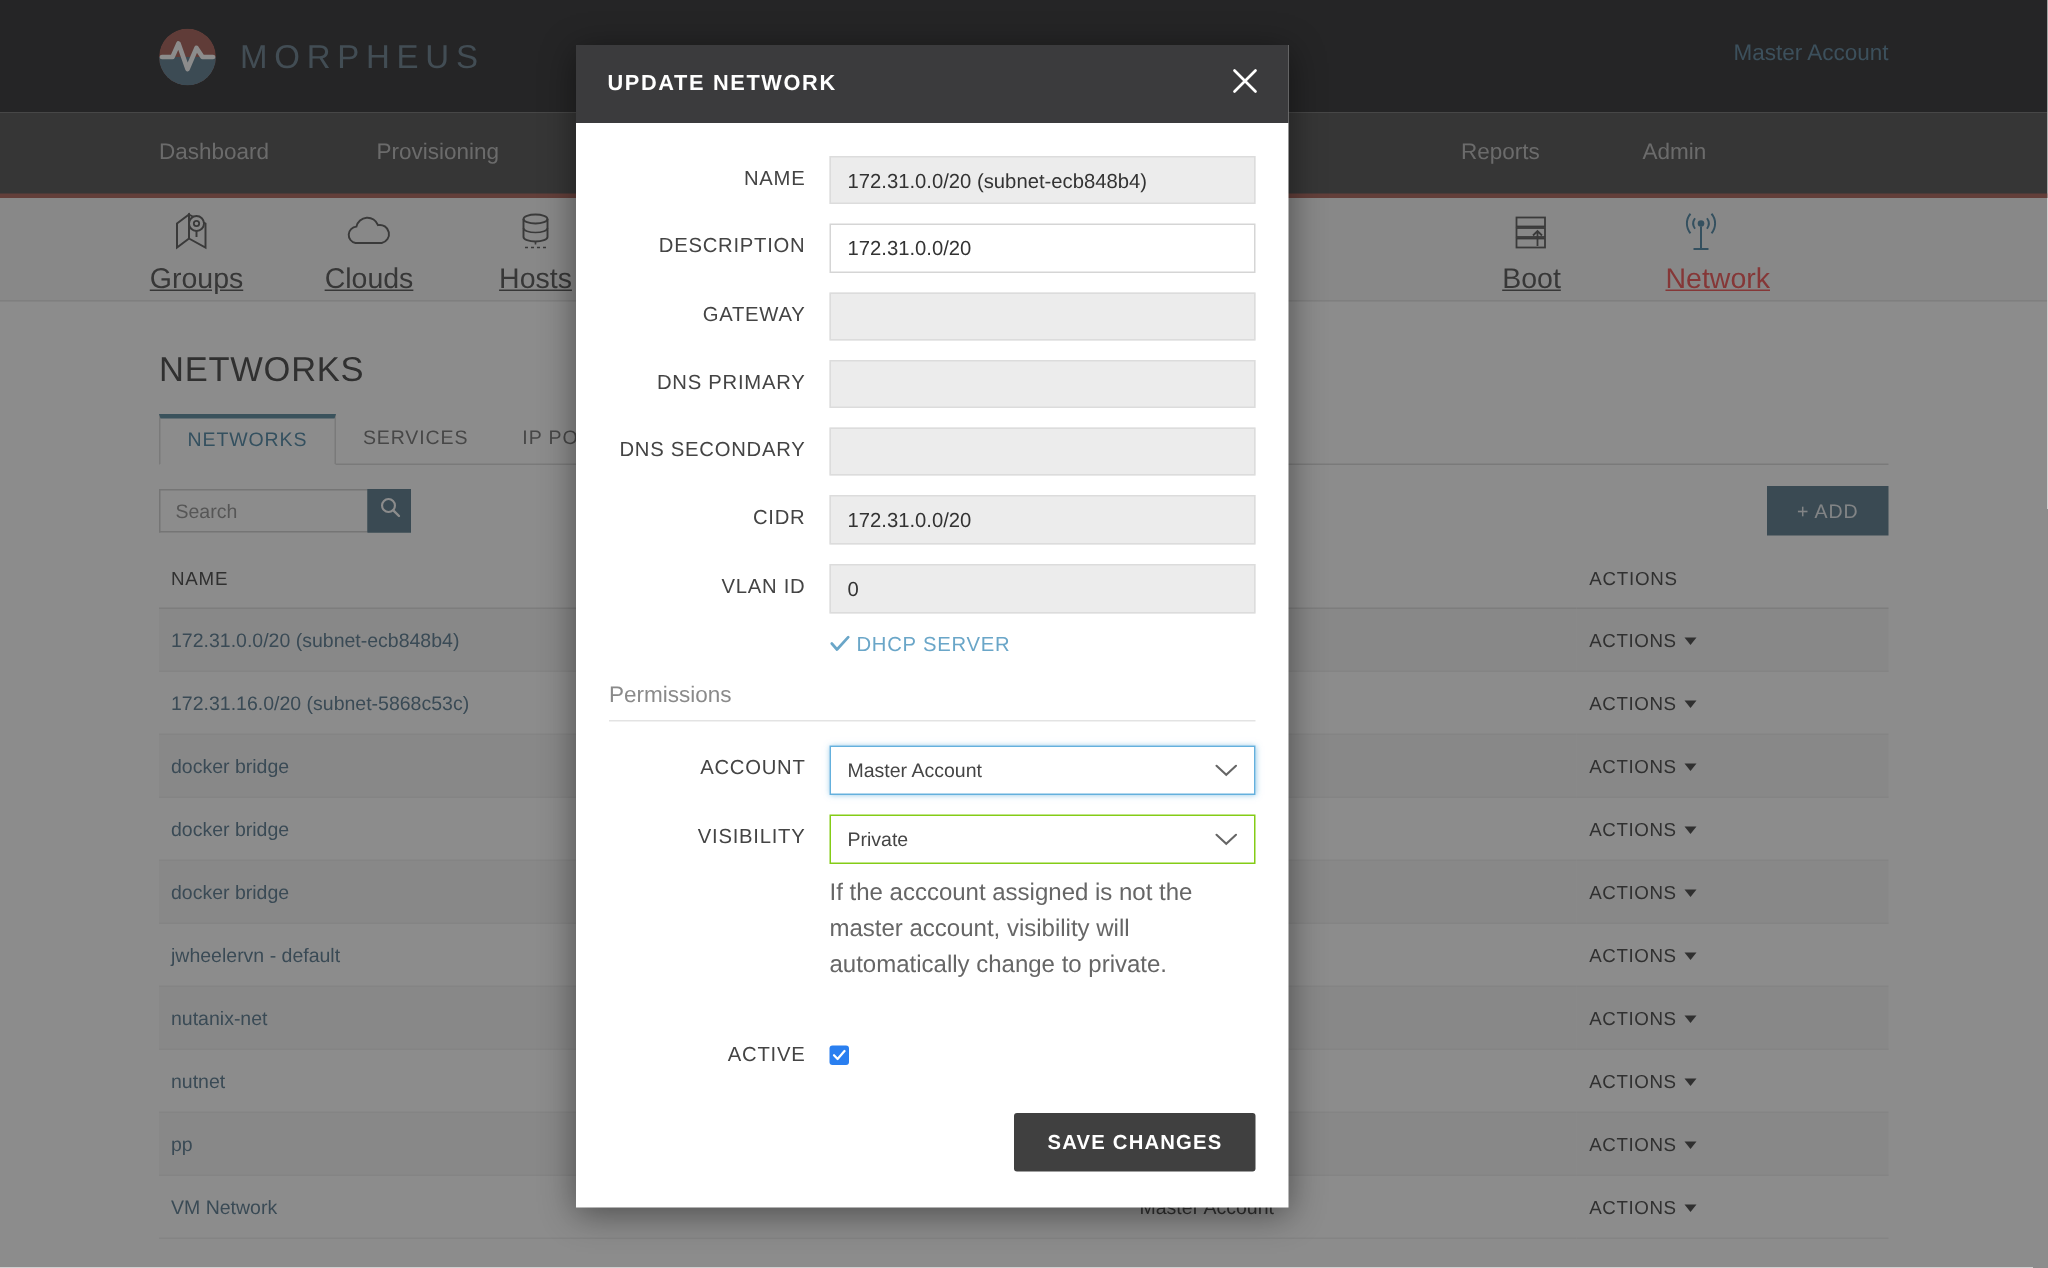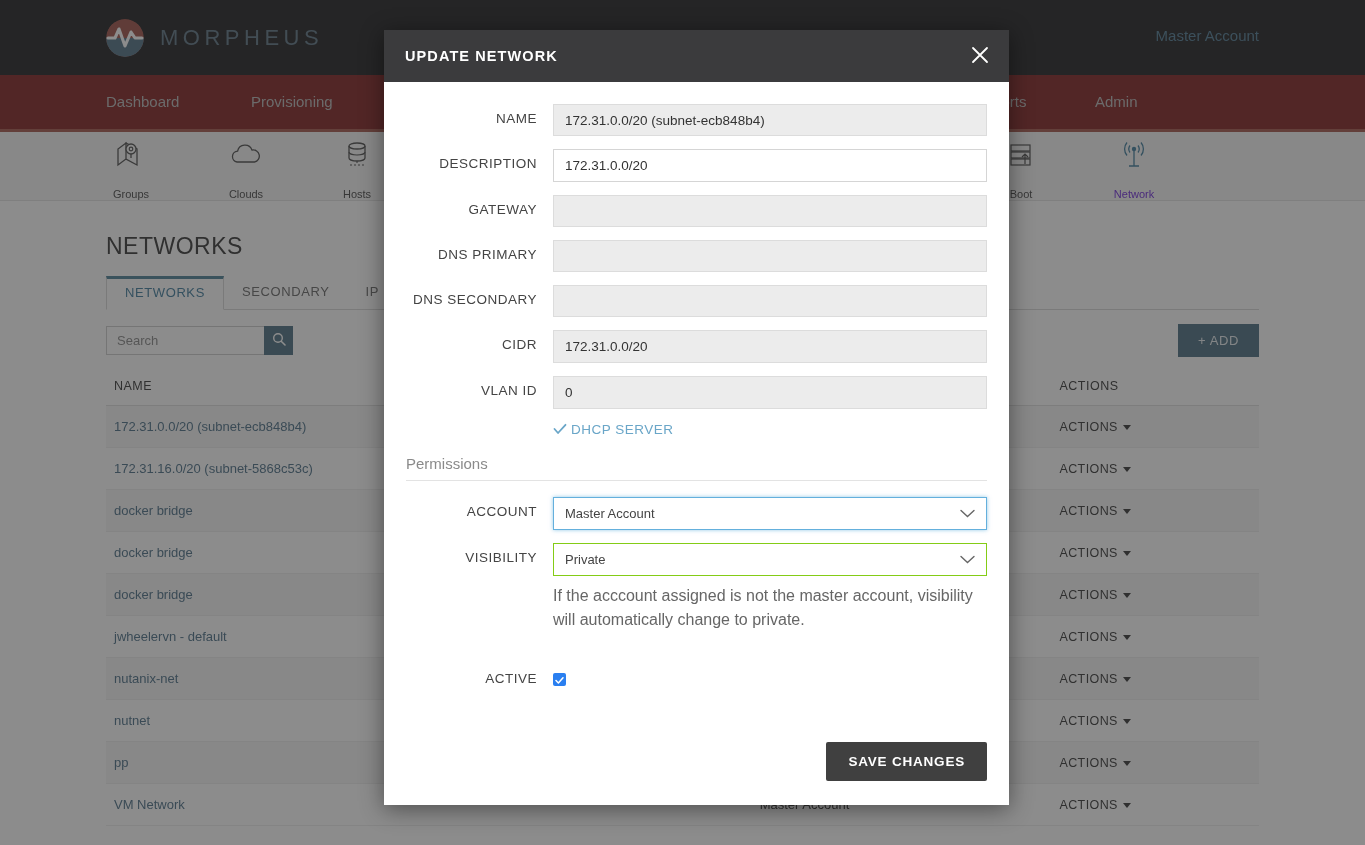--- a/index.html
+++ b/index.html
@@ -100,7 +100,7 @@
 
   .modal {
     position: absolute; left: 384px; top: 30px;
-    width: 625px; height: 775px; background: #fff;
+    width: 475px; height: 775px; background: #fff;
     box-shadow: 0 4px 22px rgba(0,0,0,.45);
     display: flex; flex-direction: column;
   }

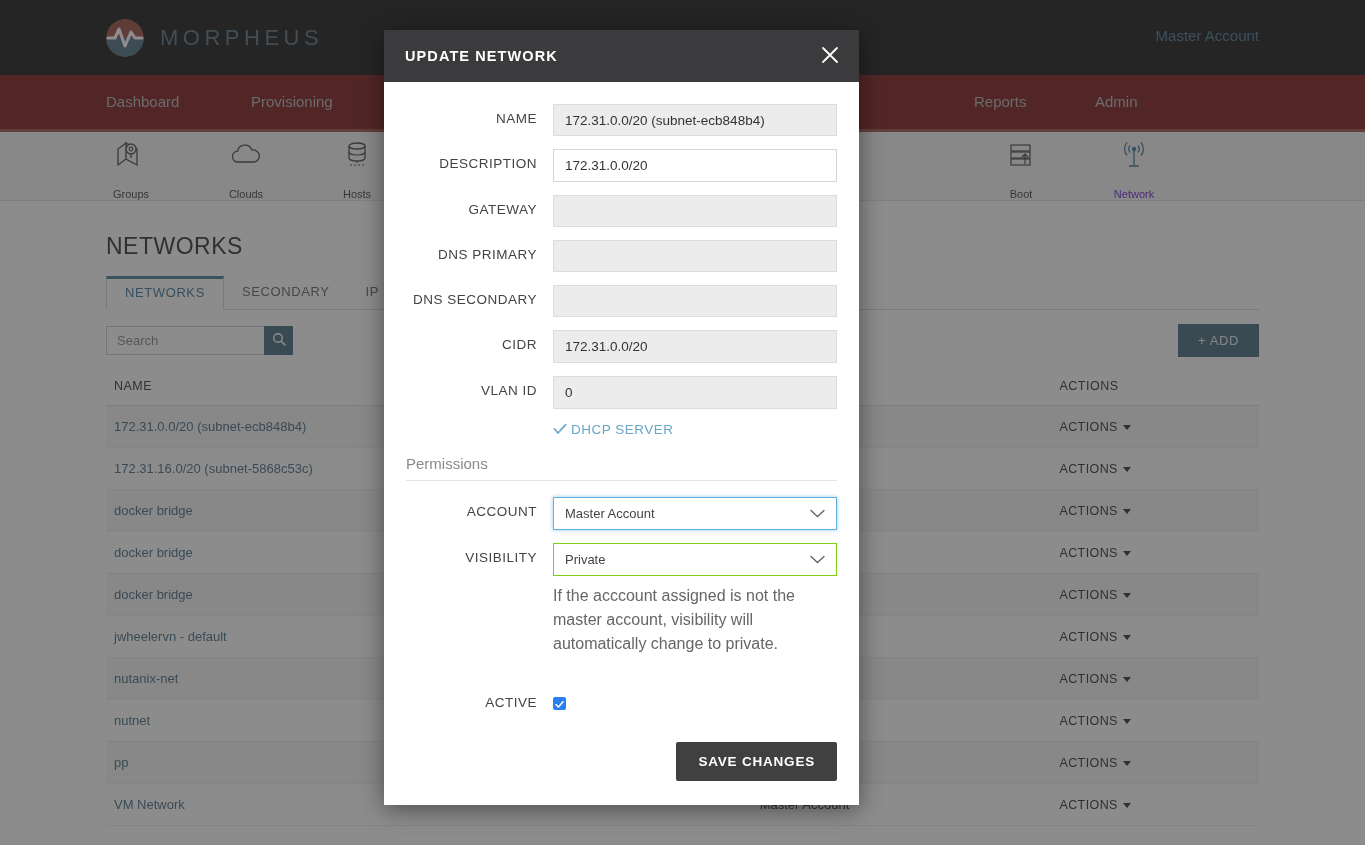--- a/index.html
+++ b/index.html
@@ -30,7 +30,7 @@
   }
 
   .mainnav {
-    height: 57px; background: #7f1d1d;
+    height: 57px; background: #404040;
     border-bottom: 3px solid #a4564a;
     display: flex; align-items: center; position: relative;
   }

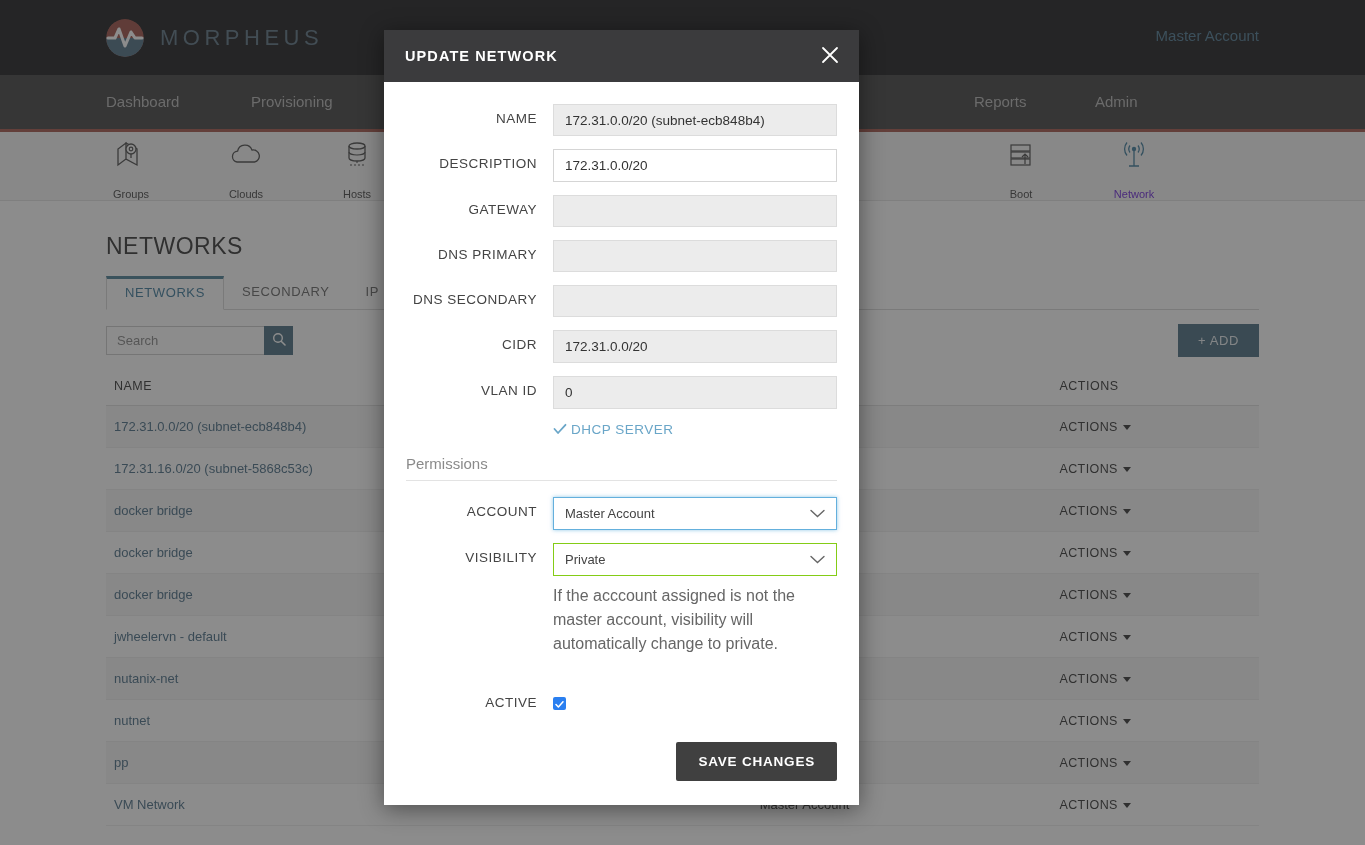--- a/index.html
+++ b/index.html
@@ -44,7 +44,7 @@
   }
   .subnav-item { position: absolute; top: 8px; width: 92px; text-align: center; }
   .subnav-item .sn-icon { height: 30px; display: flex; align-items: center; justify-content: center; }
-  .subnav-item .sn-label { font-size: 11px; color: #444; margin-top: 18px; }
+  .subnav-item .sn-label { font-size: 19px; color: #444; margin-top: 6px; text-decoration: underline; }
   .subnav-item.active .sn-label { color: #6d28d9; }
 
   .content { padding: 0 106px; }

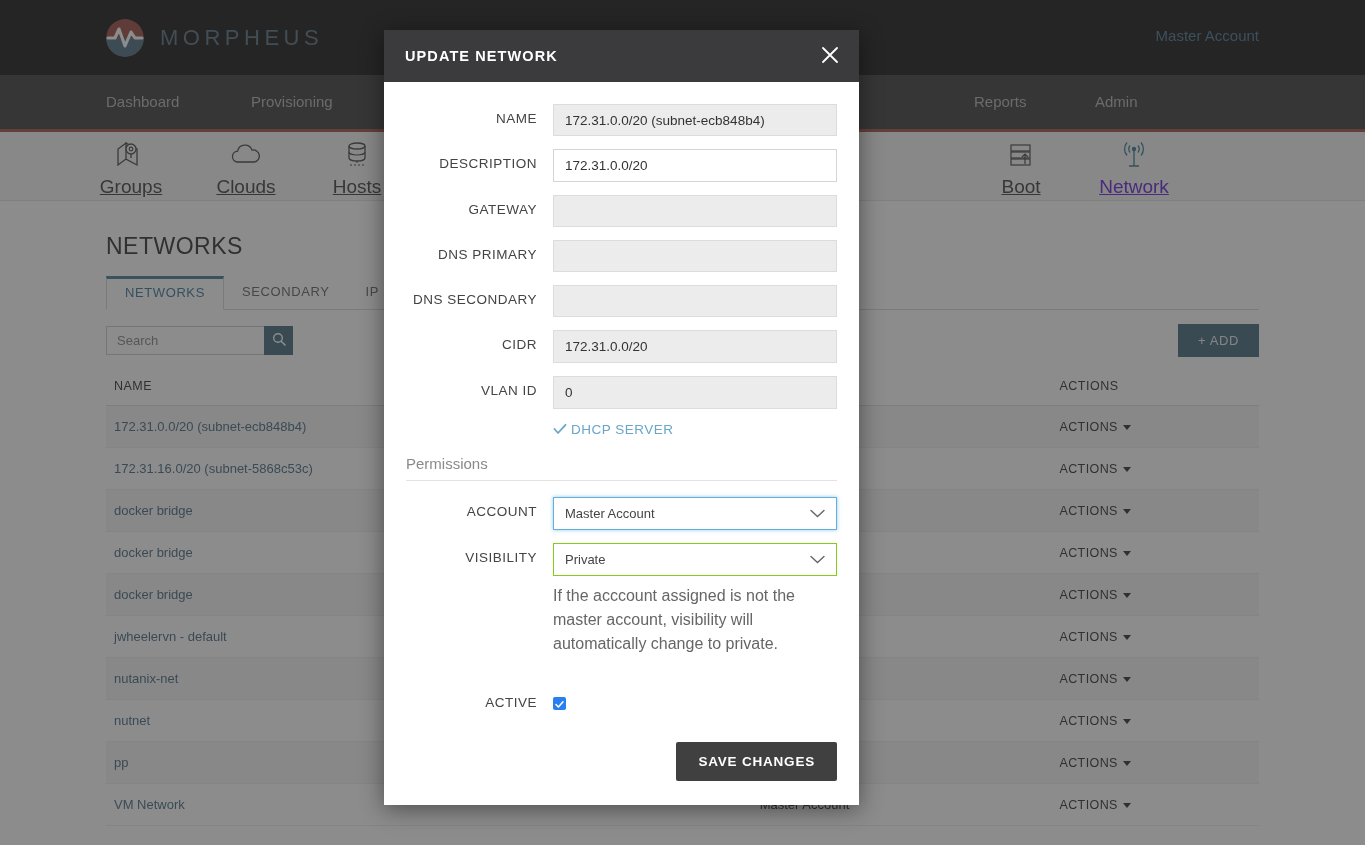--- a/index.html
+++ b/index.html
@@ -45,7 +45,7 @@
   .subnav-item { position: absolute; top: 8px; width: 92px; text-align: center; }
   .subnav-item .sn-icon { height: 30px; display: flex; align-items: center; justify-content: center; }
   .subnav-item .sn-label { font-size: 19px; color: #444; margin-top: 6px; text-decoration: underline; }
-  .subnav-item.active .sn-label { color: #6d28d9; }
+  .subnav-item.active .sn-label { color: #ef4444; text-align: right; }
 
   .content { padding: 0 106px; }
   .page-title {

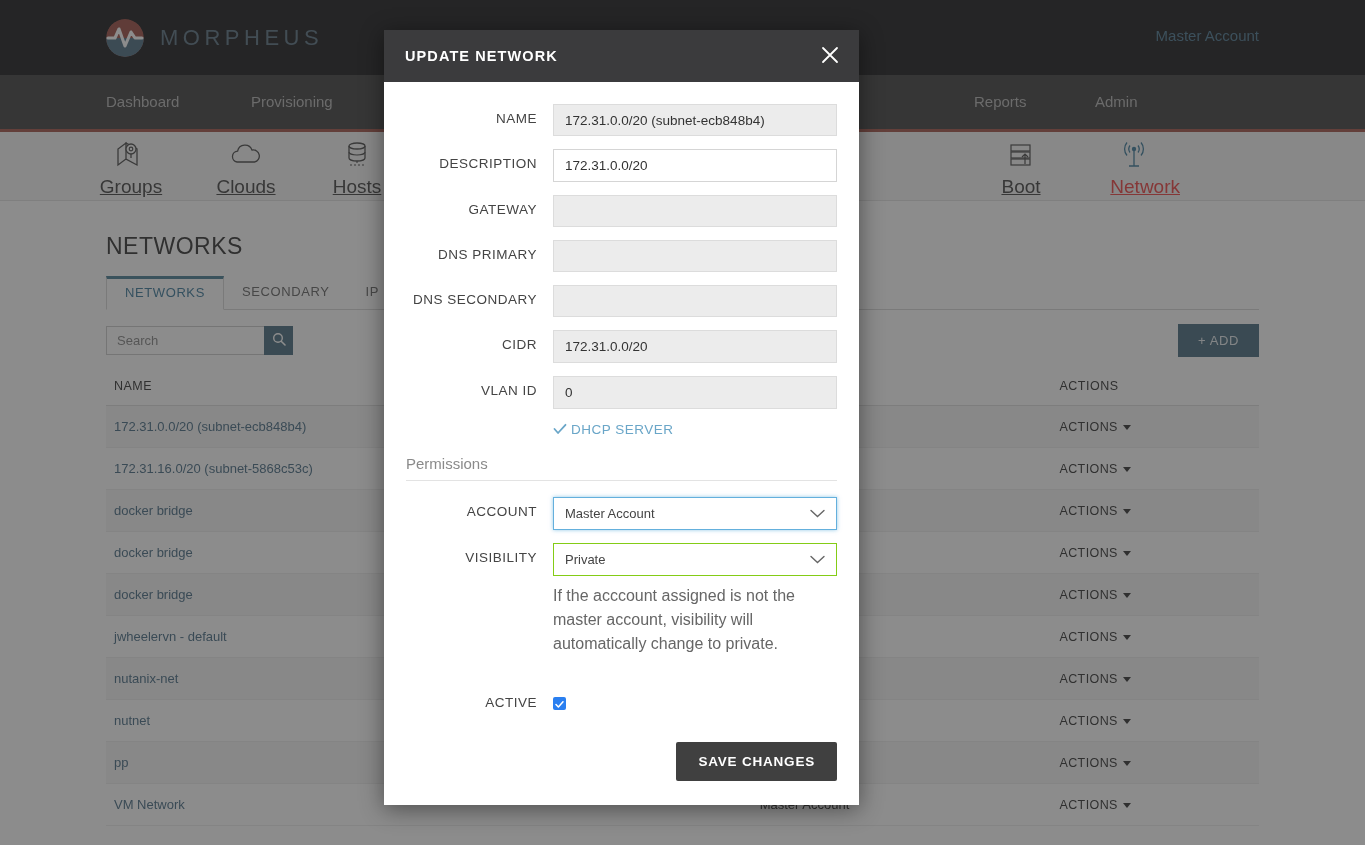--- a/index.html
+++ b/index.html
@@ -244,7 +244,7 @@
 
       <div class="tabs">
         <div class="tab active">NETWORKS</div>
-        <div class="tab">SECONDARY</div>
+        <div class="tab">SERVICES</div>
         <div class="tab">IP POOLS</div>
       </div>
 

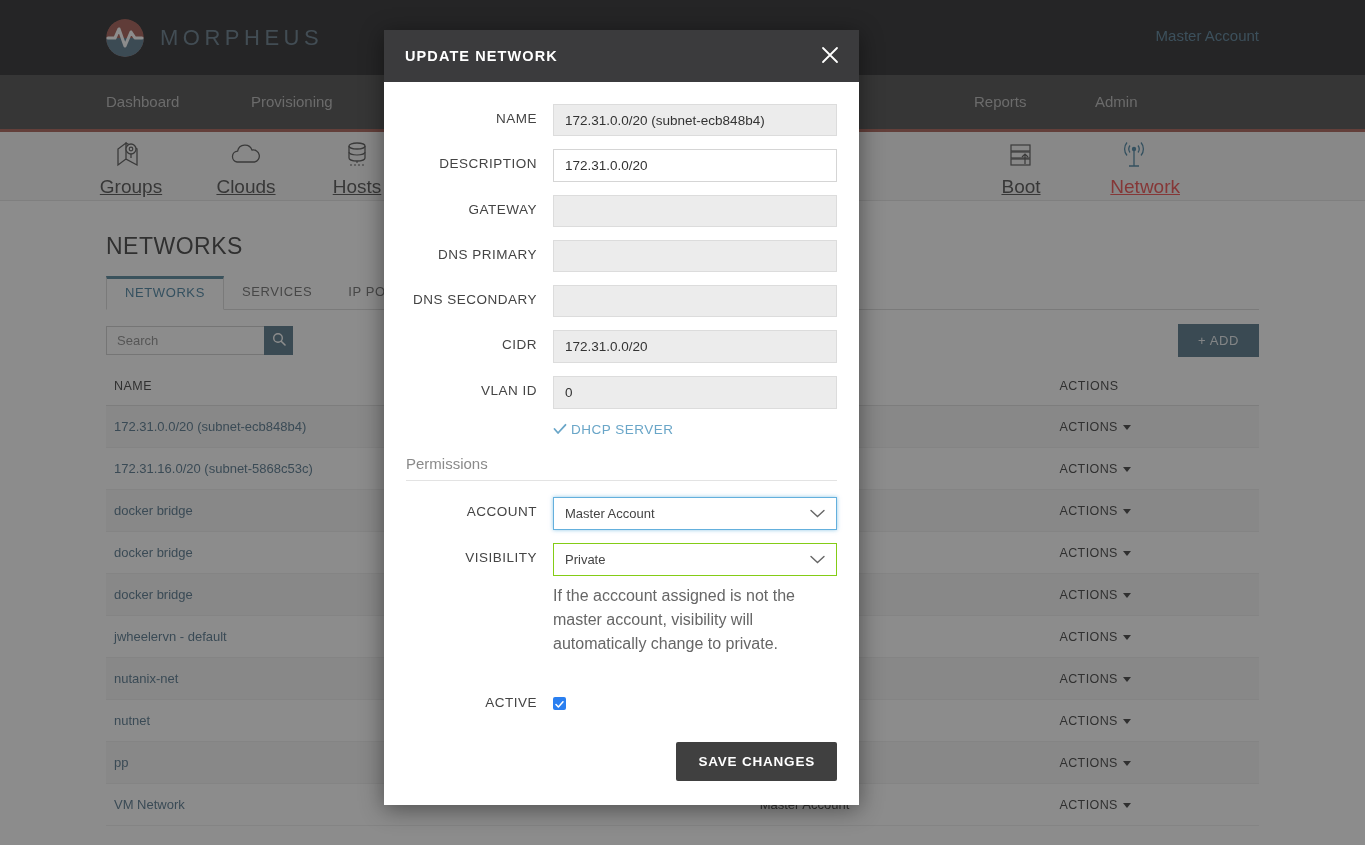--- a/index.html
+++ b/index.html
@@ -65,7 +65,7 @@
   .toolbar { display: flex; align-items: center; justify-content: space-between; padding: 14px 0 10px; }
   .searchbox { display: flex; height: 29px; }
   .searchbox input {
-    width: 158px; border: 1px solid #ccc; border-right: none;
+    width: 139px; border: 1px solid #ccc; border-right: none;
     padding: 0 10px; font-size: 13px; color: #a21caf;
     font-family: "Liberation Sans", sans-serif; outline: none; background: #fff;
   }

